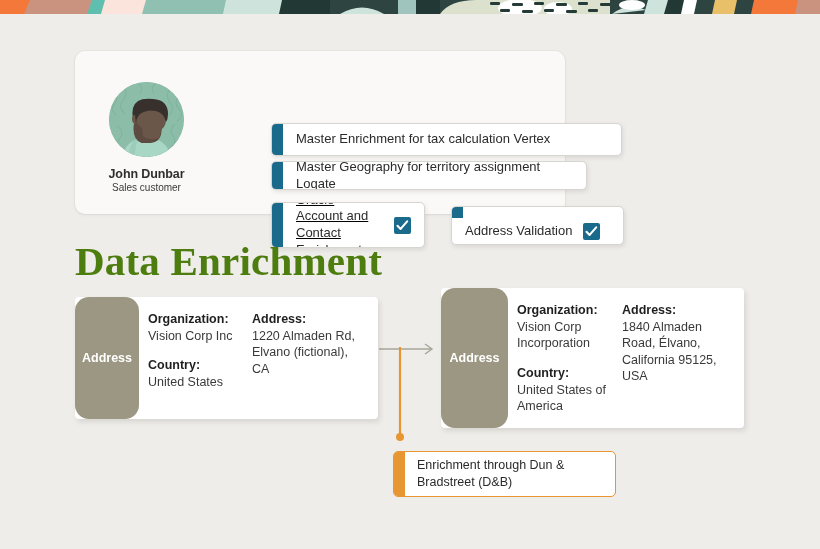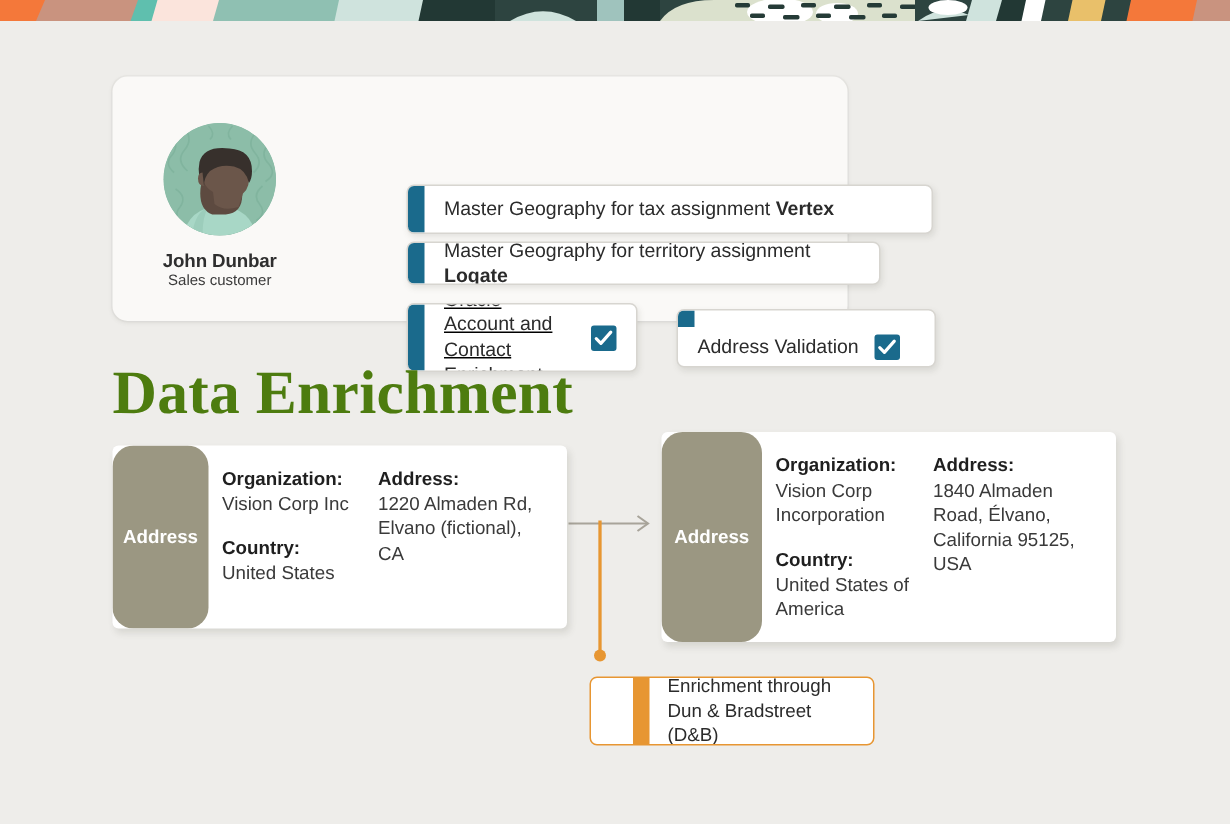--- a/index.html
+++ b/index.html
@@ -288,7 +288,7 @@
   <div class="chip" id="chip-vertex">
     <div class="chip-bar"></div>
     <div class="chip-body">
-      <span><span>Master Geography for tax assignment </span><b>Vertex</b></span>
+      <span><span>Master Enrichment for tax calculation </span><b>Vertex</b></span>
     </div>
   </div>
 

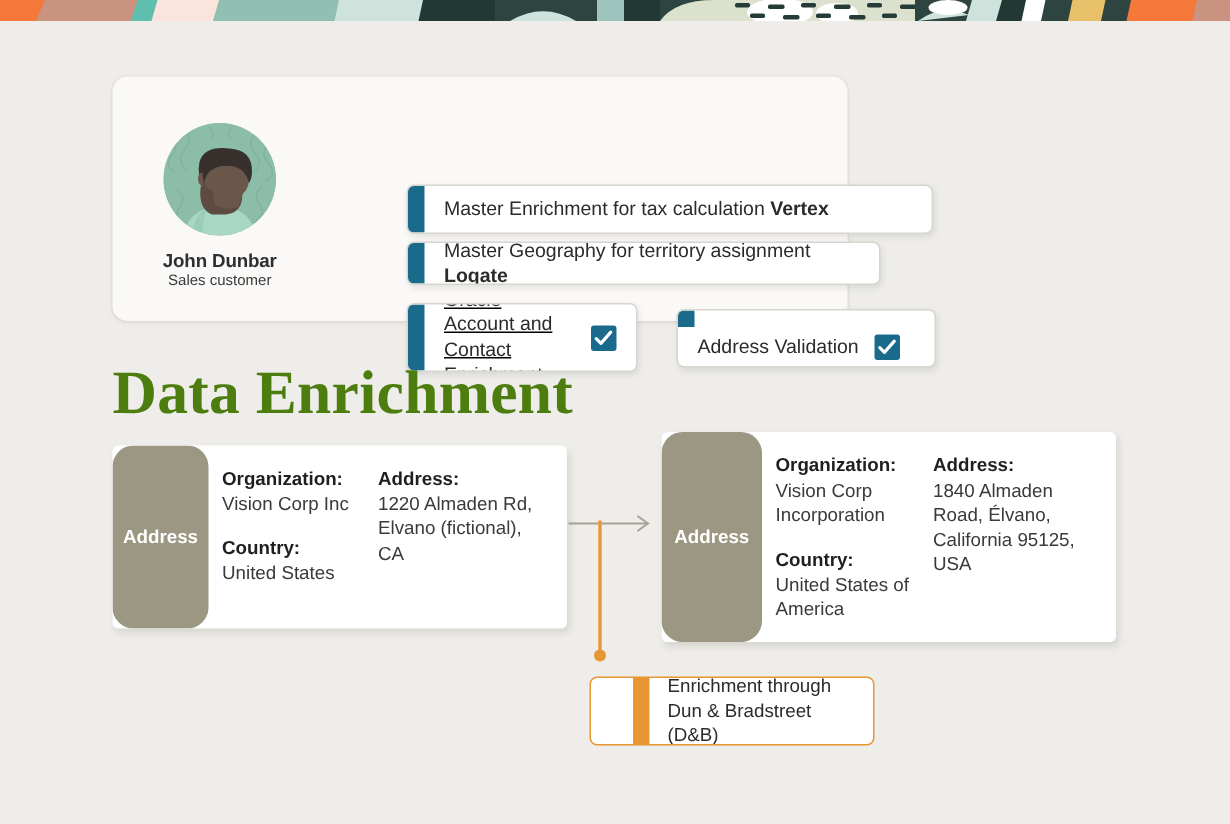--- a/index.html
+++ b/index.html
@@ -90,7 +90,7 @@
     color: #2b2b2b;
     line-height: 1.28;
   }
-  .chip-body b { font-weight: bold; }
+  .chip-body b { font-weight: normal; }
 
   #chip-vertex   { left: 196px; top: 72px;  width: 351px; height: 33px; }
   #chip-loqate   { left: 196px; top: 110px; width: 316px; height: 29px; }

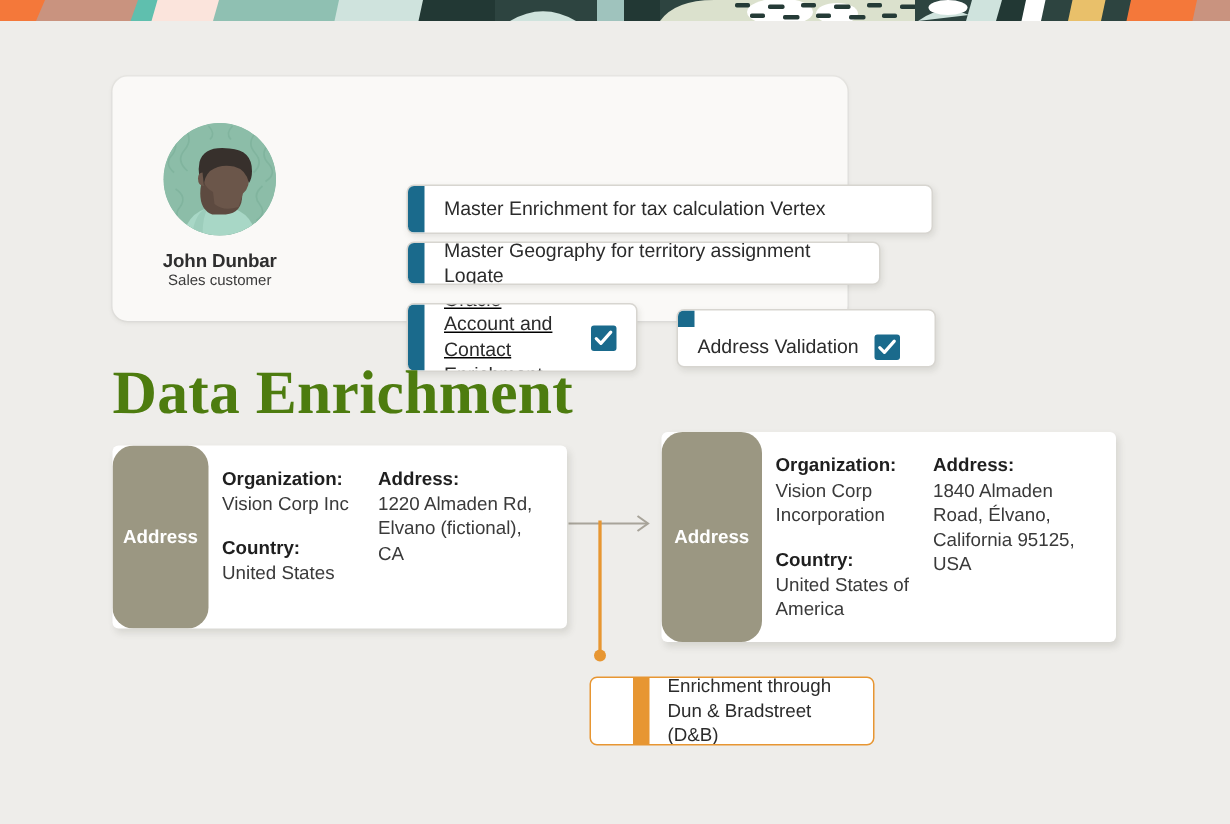--- a/index.html
+++ b/index.html
@@ -180,14 +180,13 @@
   #callout {
     position: absolute;
     left: 393px; top: 451px;
-    width: 190px; height: 46px;
+    width: 223px; height: 46px;
     display: flex;
     align-items: stretch;
     background: #ffffff;
     border: 1px solid #e79632;
     border-radius: 5px;
     overflow: hidden;
-    padding-left: 28px;
   }
   #callout-bar {
     flex: 0 0 11px;

